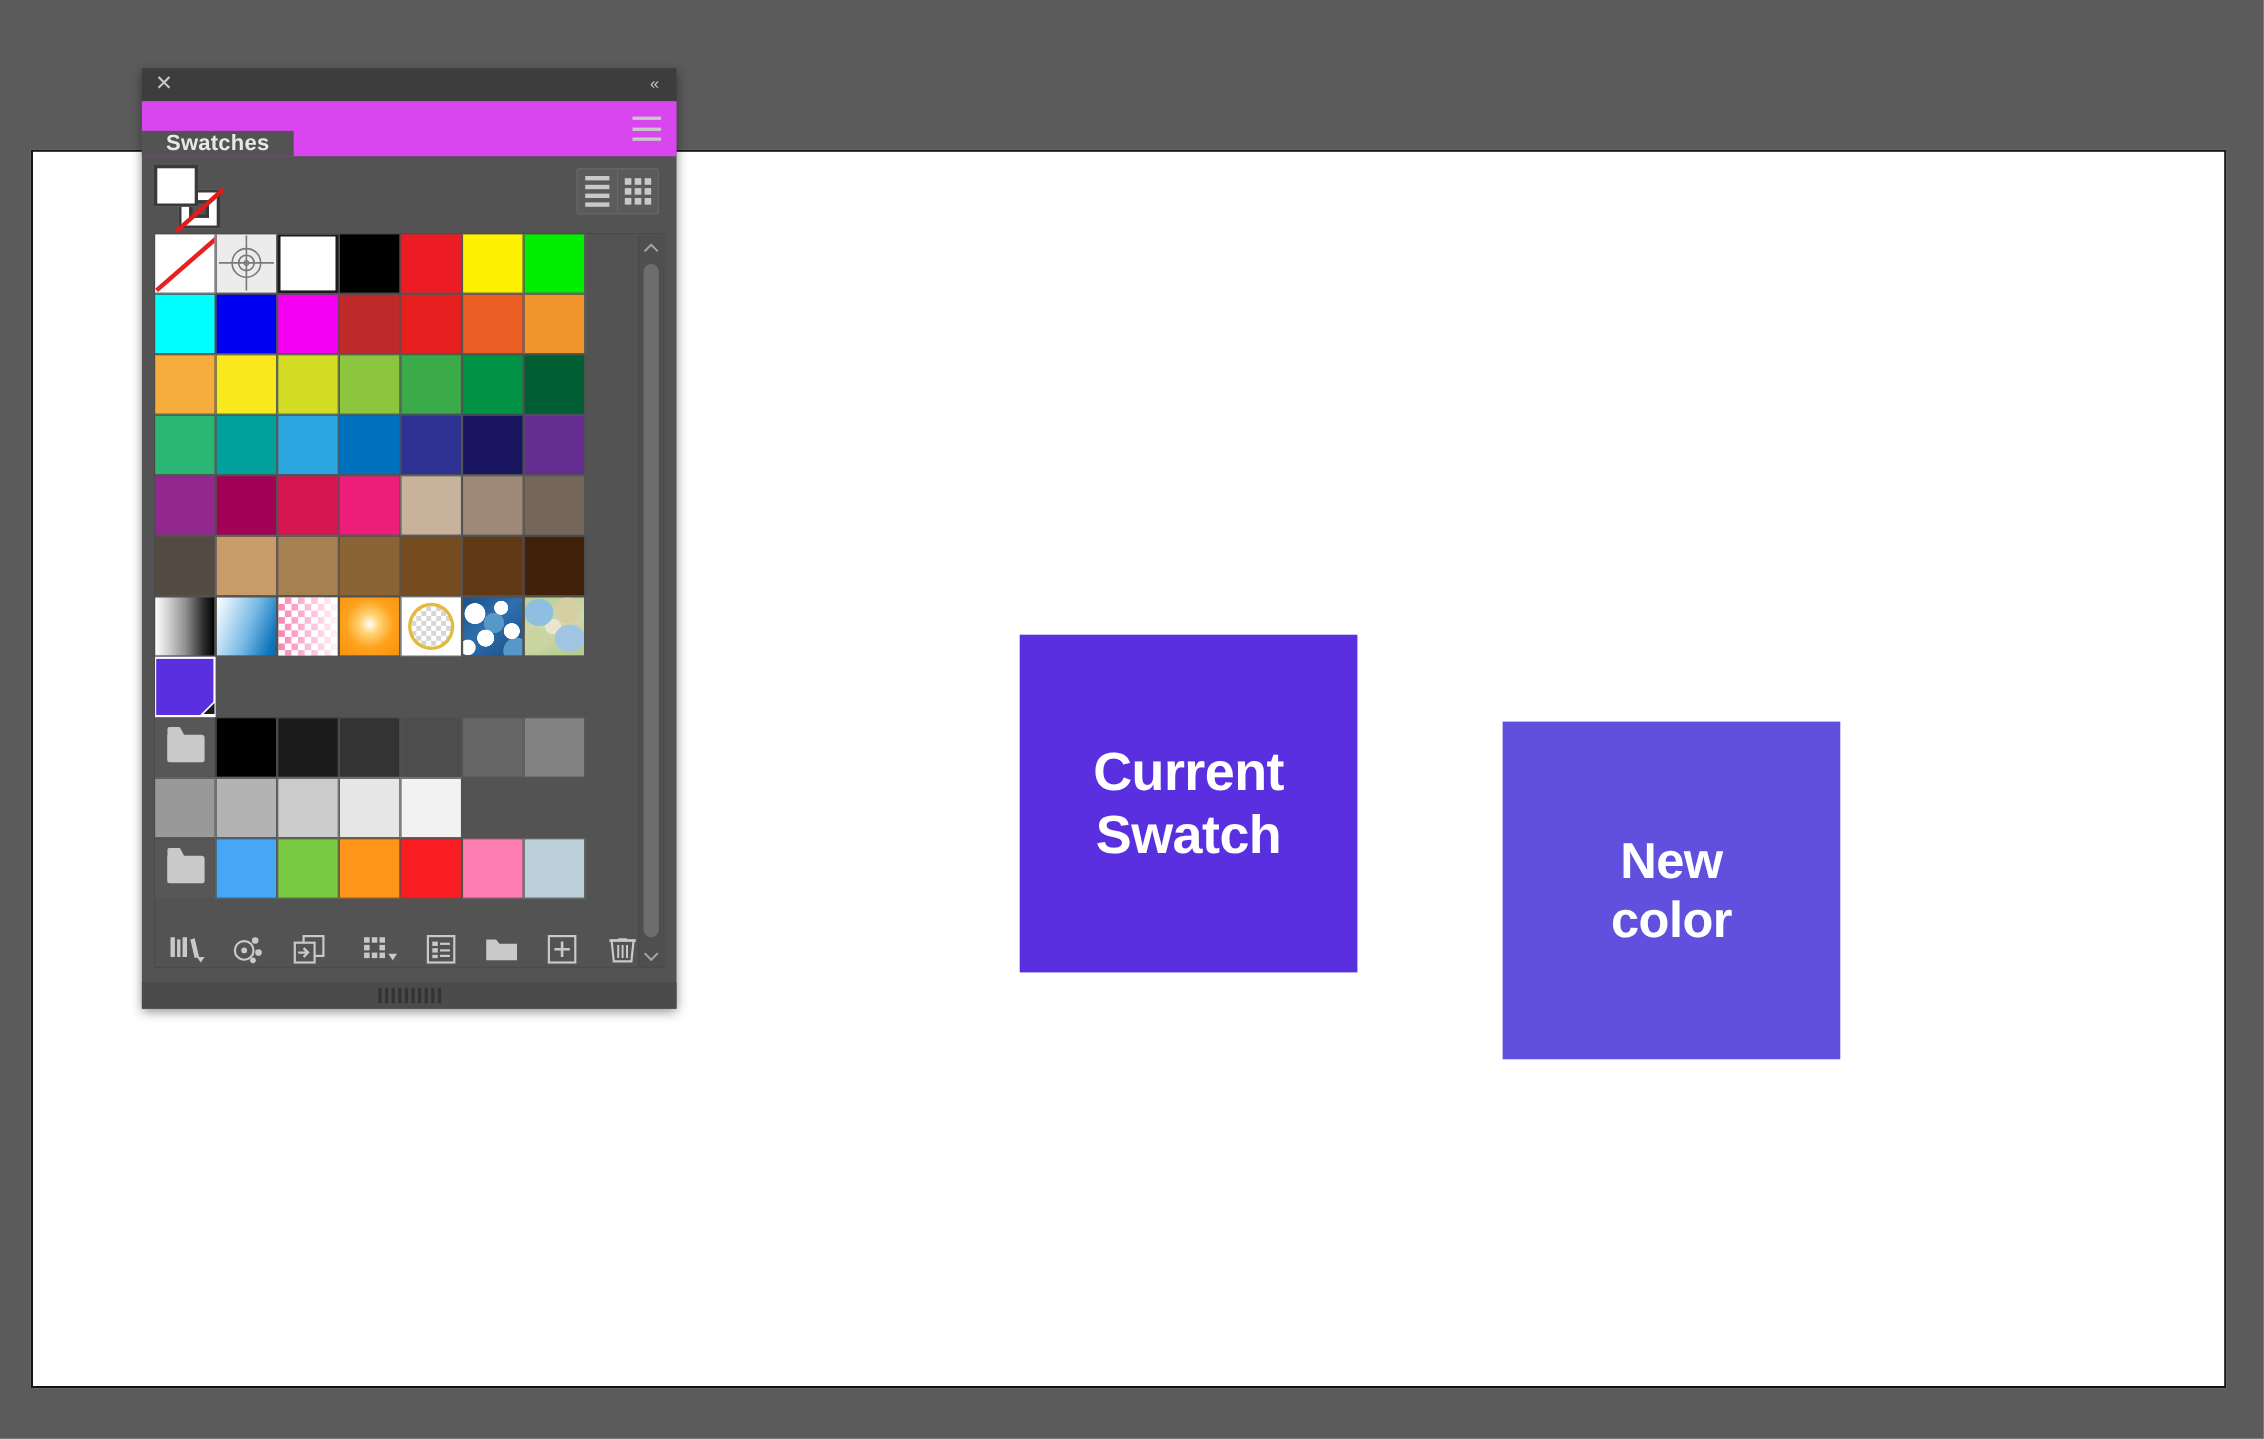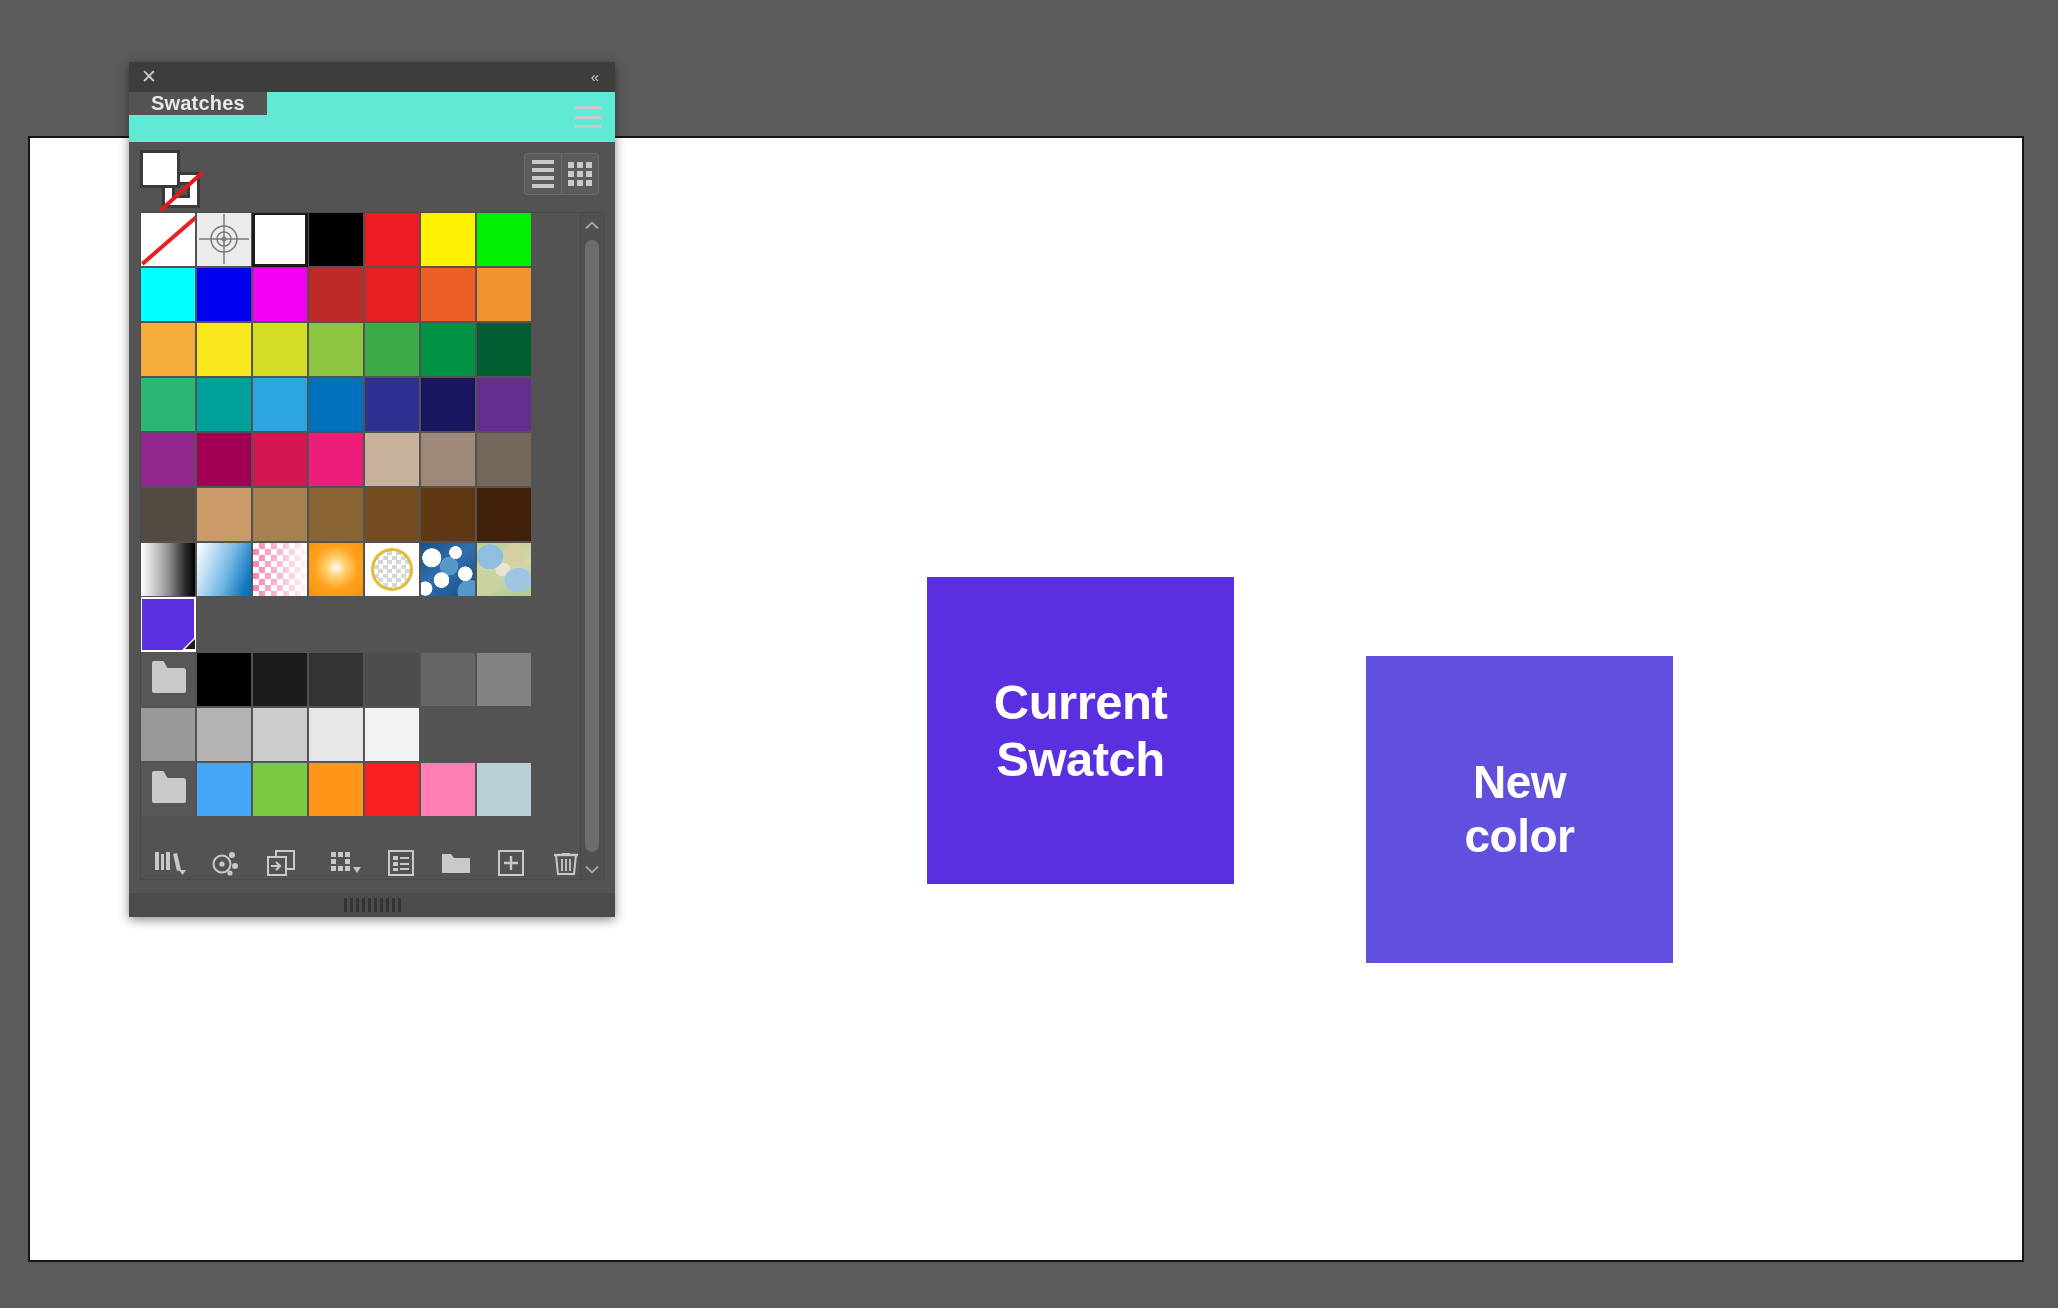--- a/index.html
+++ b/index.html
@@ -80,10 +80,10 @@
 
   .panel-tabbar{
     height:50px;
-    background:#5eead4;
+    background:#d946ef;
     position:relative;
     display:flex;
-    align-items:flex-start;
+    align-items:flex-end;
   }
   .panel-tab{
     background:#535353;

